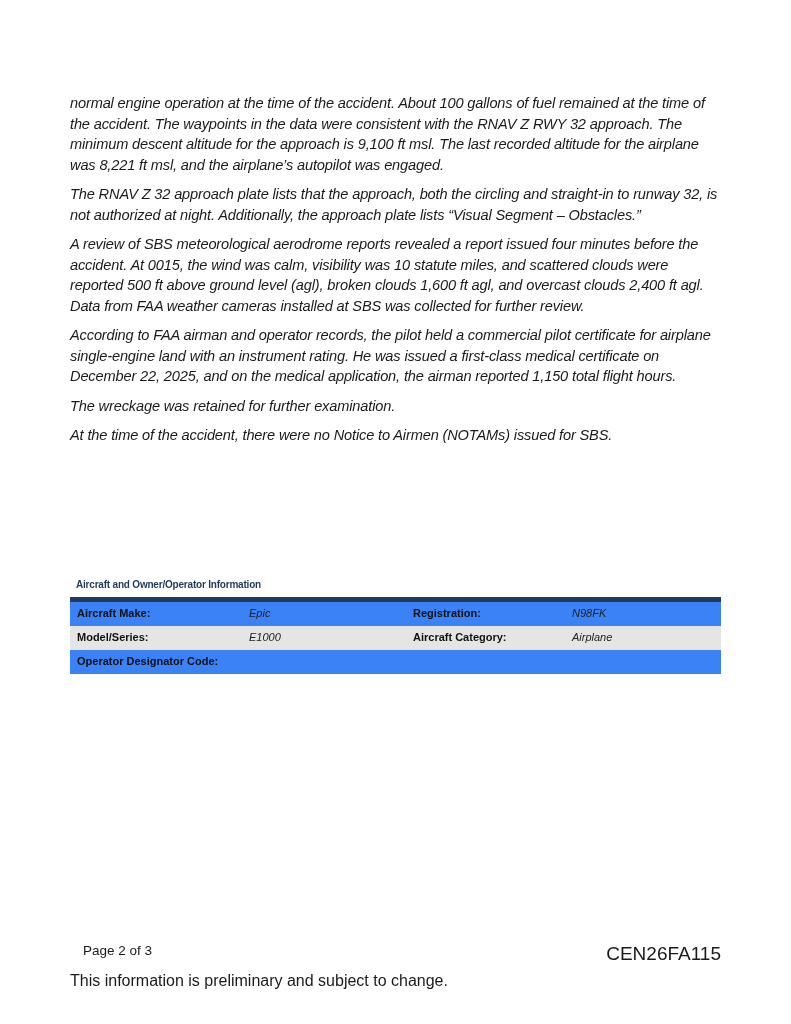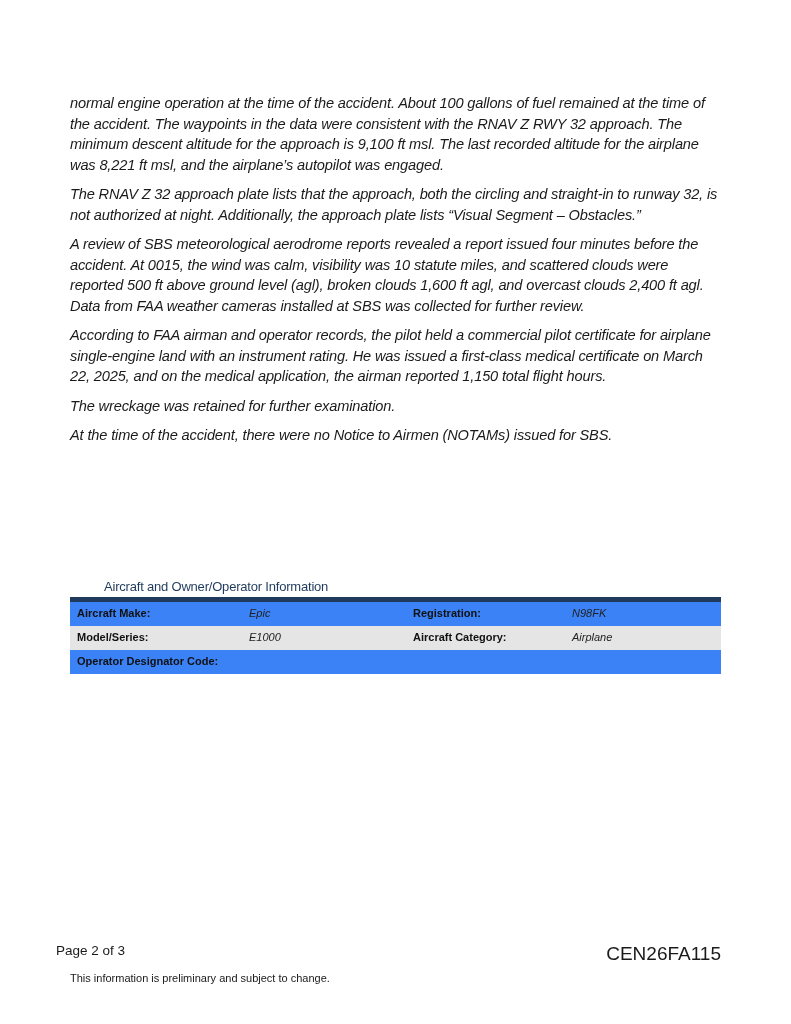--- a/index.html
+++ b/index.html
@@ -30,7 +30,7 @@
   <p class="para">normal engine operation at the time of the accident. About 100 gallons of fuel remained at the time of the accident. The waypoints in the data were consistent with the RNAV Z RWY 32 approach. The minimum descent altitude for the approach is 9,100 ft msl. The last recorded altitude for the airplane was 8,221 ft msl, and the airplane’s autopilot was engaged.</p>
   <p class="para">The RNAV Z 32 approach plate lists that the approach, both the circling and straight-in to runway 32, is not authorized at night. Additionally, the approach plate lists “Visual Segment – Obstacles.”</p>
   <p class="para">A review of SBS meteorological aerodrome reports revealed a report issued four minutes before the accident. At 0015, the wind was calm, visibility was 10 statute miles, and scattered clouds were reported 500 ft above ground level (agl), broken clouds 1,600 ft agl, and overcast clouds 2,400 ft agl. Data from FAA weather cameras installed at SBS was collected for further review.</p>
-  <p class="para">According to FAA airman and operator records, the pilot held a commercial pilot certificate for airplane single-engine land with an instrument rating. He was issued a first-class medical certificate on March 22, 2025, and on the medical application, the airman reported 1,150 total flight hours.</p>
+  <p class="para">According to FAA airman and operator records, the pilot held a commercial pilot certificate for airplane single-engine land with an instrument rating. He was issued a first-class medical certificate on December 22, 2025, and on the medical application, the airman reported 1,150 total flight hours.</p>
   <p class="para">The wreckage was retained for further examination.</p>
   <p class="para">At the time of the accident, there were no Notice to Airmen (NOTAMs) issued for SBS.</p>
 </div>

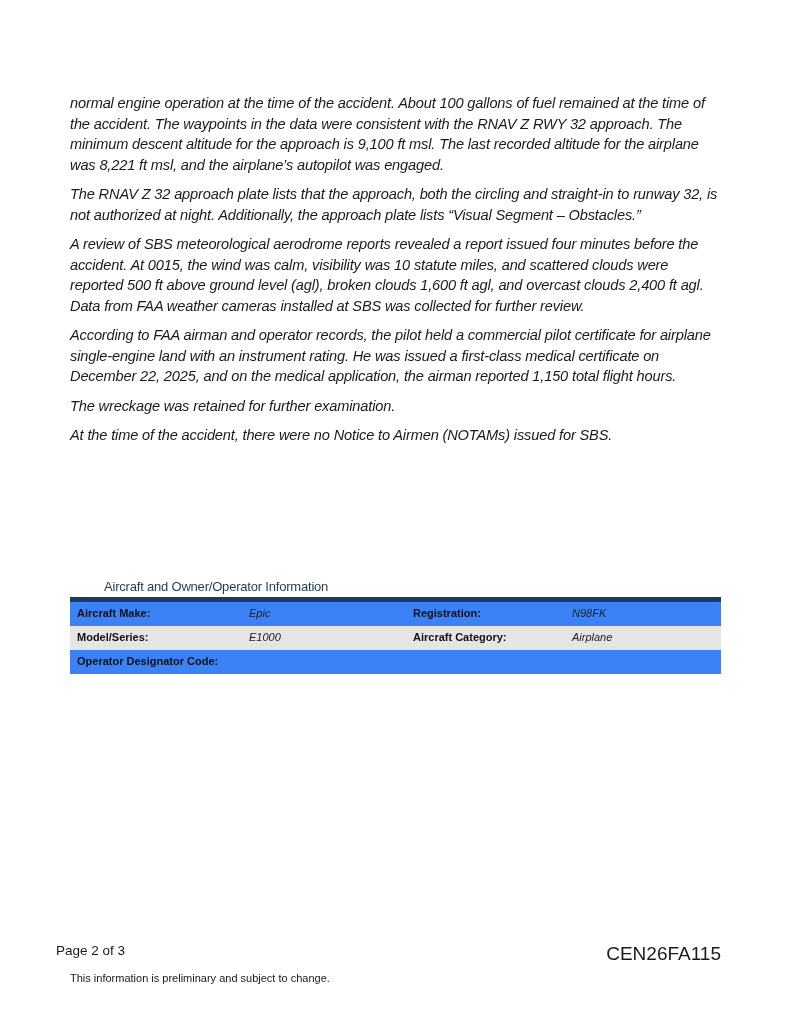--- a/index.html
+++ b/index.html
@@ -7,8 +7,8 @@
            font-family: "Liberation Sans", sans-serif; color: #1a1a1a; }
     .body-text { position: absolute; left: 70px; width: 655px; }
     .para { font-size: 14.6px; line-height: 20.5px; margin: 0 0 9px 0; letter-spacing: -0.15px; font-style: italic; }
-    .section-title { position: absolute; left: 76px; top: 579px; font-size: 13px; font-weight: normal;
-                     color: #1f3a5c; letter-spacing: -0.2px; margin-left: 28px; }
+    .section-title { position: absolute; left: 76px; top: 579px; font-size: 10px; font-weight: bold;
+                     color: #1f3a5c; letter-spacing: -0.2px; }
     .title-bar { position: absolute; left: 70px; top: 597px; width: 651px; height: 5px; background: #1f3a5c; }
     table.info { position: absolute; left: 70px; top: 602px; width: 651px; border-collapse: collapse; }
     table.info td { font-size: 11px; padding: 5px 7px; vertical-align: top; height: 14px; }

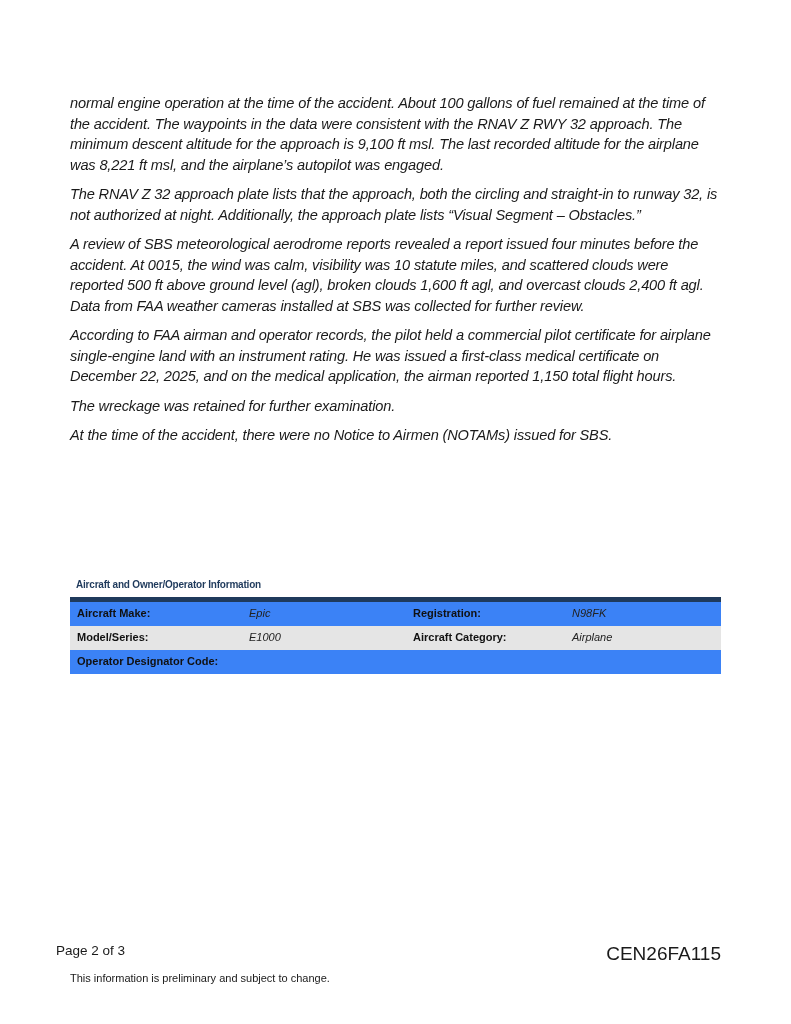--- a/index.html
+++ b/index.html
@@ -19,7 +19,7 @@
     td.c1 { width: 158px; }
     td.c2 { width: 150px; }
     td.c3 { width: 145px; }
-    .footer-left { position: absolute; left: 56px; top: 943px; font-size: 13.5px; text-align: center; }
+    .footer-left { position: absolute; left: 83px; top: 943px; font-size: 13.5px; text-align: center; }
     .footer-right { position: absolute; right: 70px; top: 943px; font-size: 19px; }
     .footer-note { position: absolute; left: 70px; top: 972px; font-size: 11px; }
   </style>

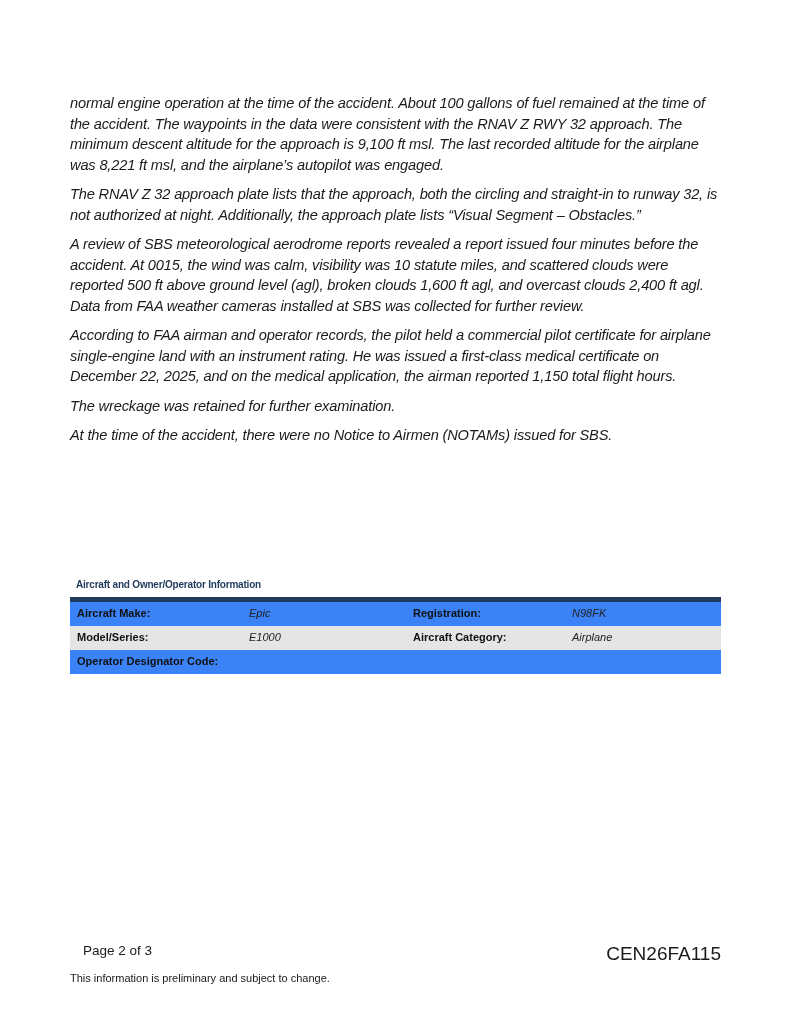--- a/index.html
+++ b/index.html
@@ -21,7 +21,7 @@
     td.c3 { width: 145px; }
     .footer-left { position: absolute; left: 83px; top: 943px; font-size: 13.5px; text-align: center; }
     .footer-right { position: absolute; right: 70px; top: 943px; font-size: 19px; }
-    .footer-note { position: absolute; left: 70px; top: 972px; font-size: 11px; }
+    .footer-note { position: absolute; left: 70px; top: 972px; font-size: 16px; }
   </style>
 </head>
 <body>

